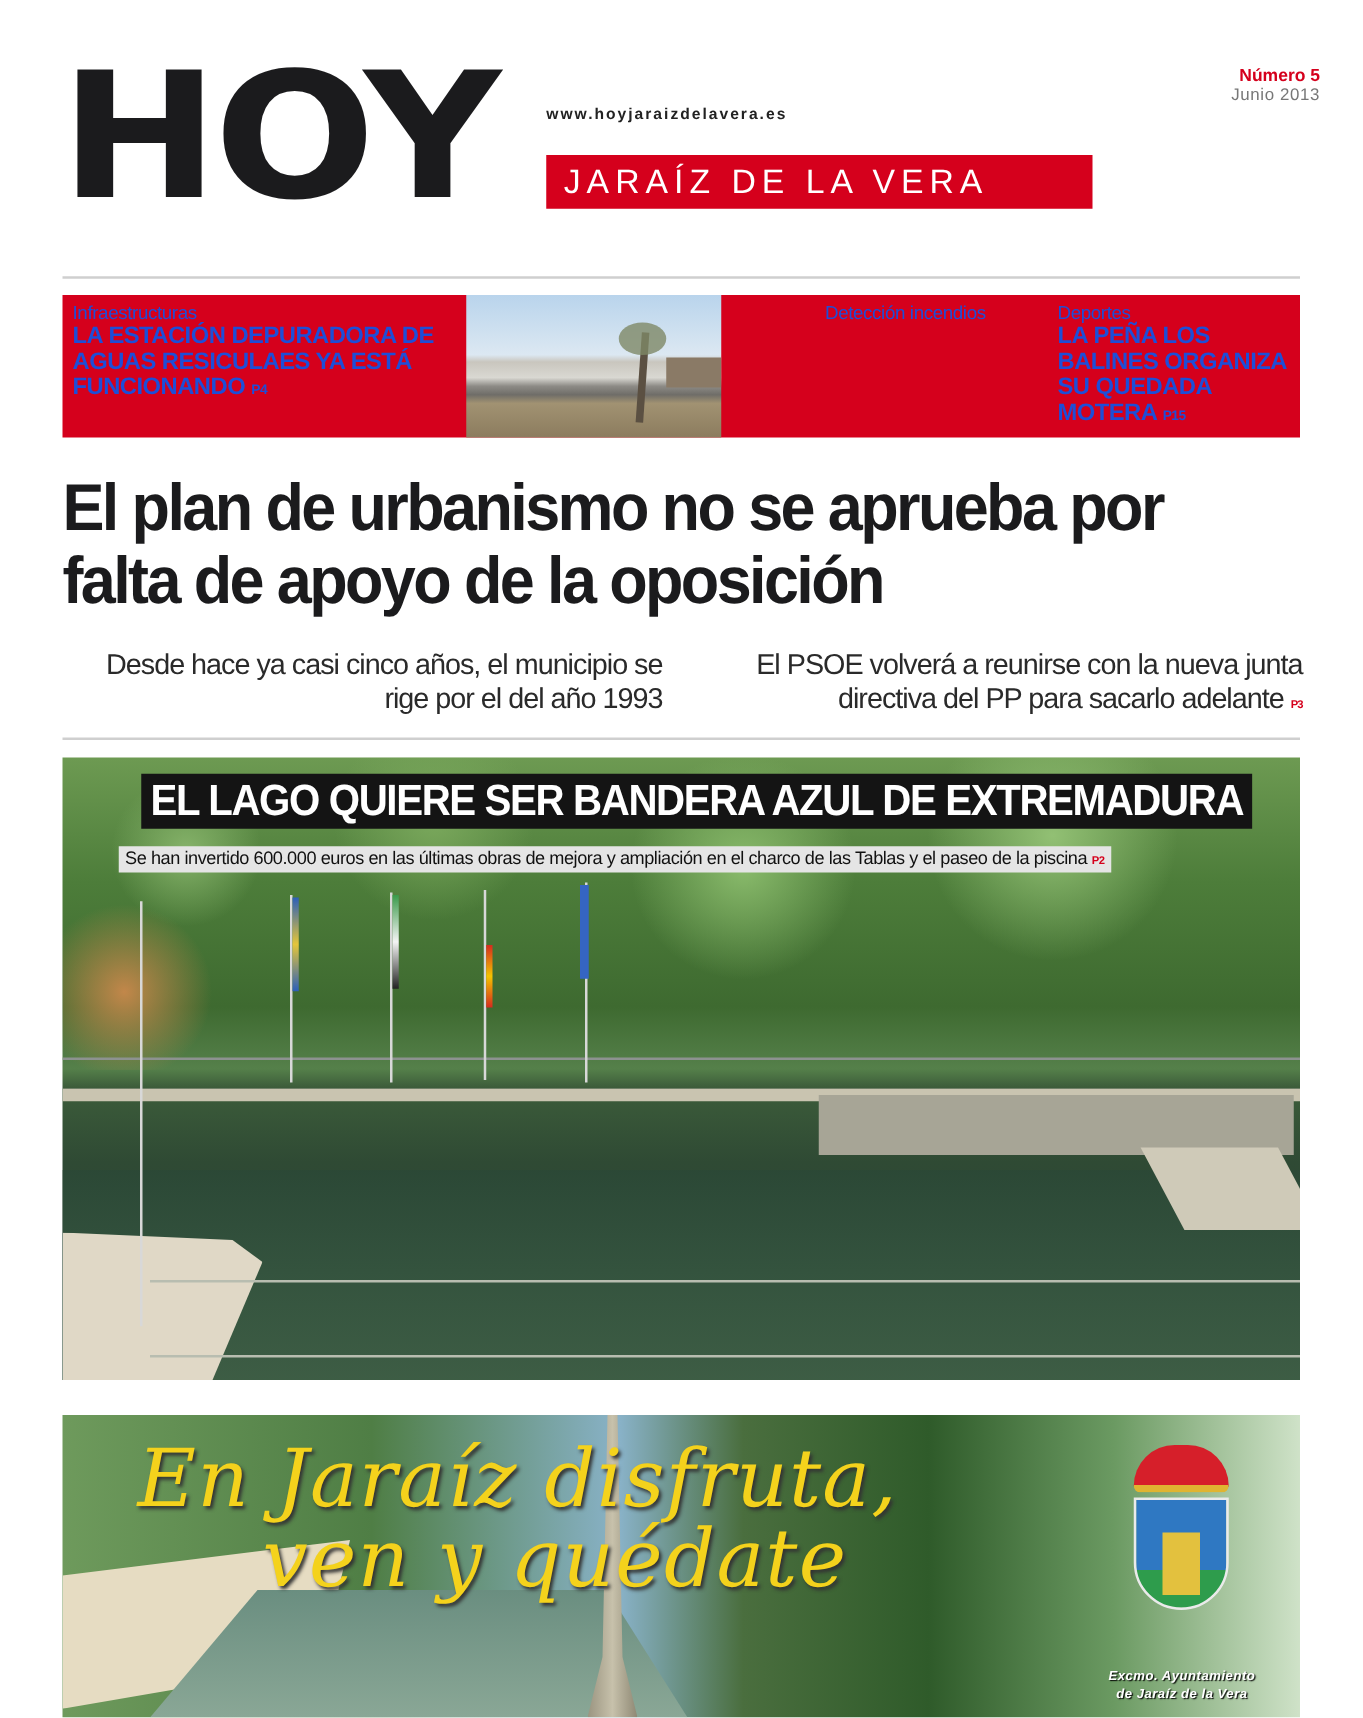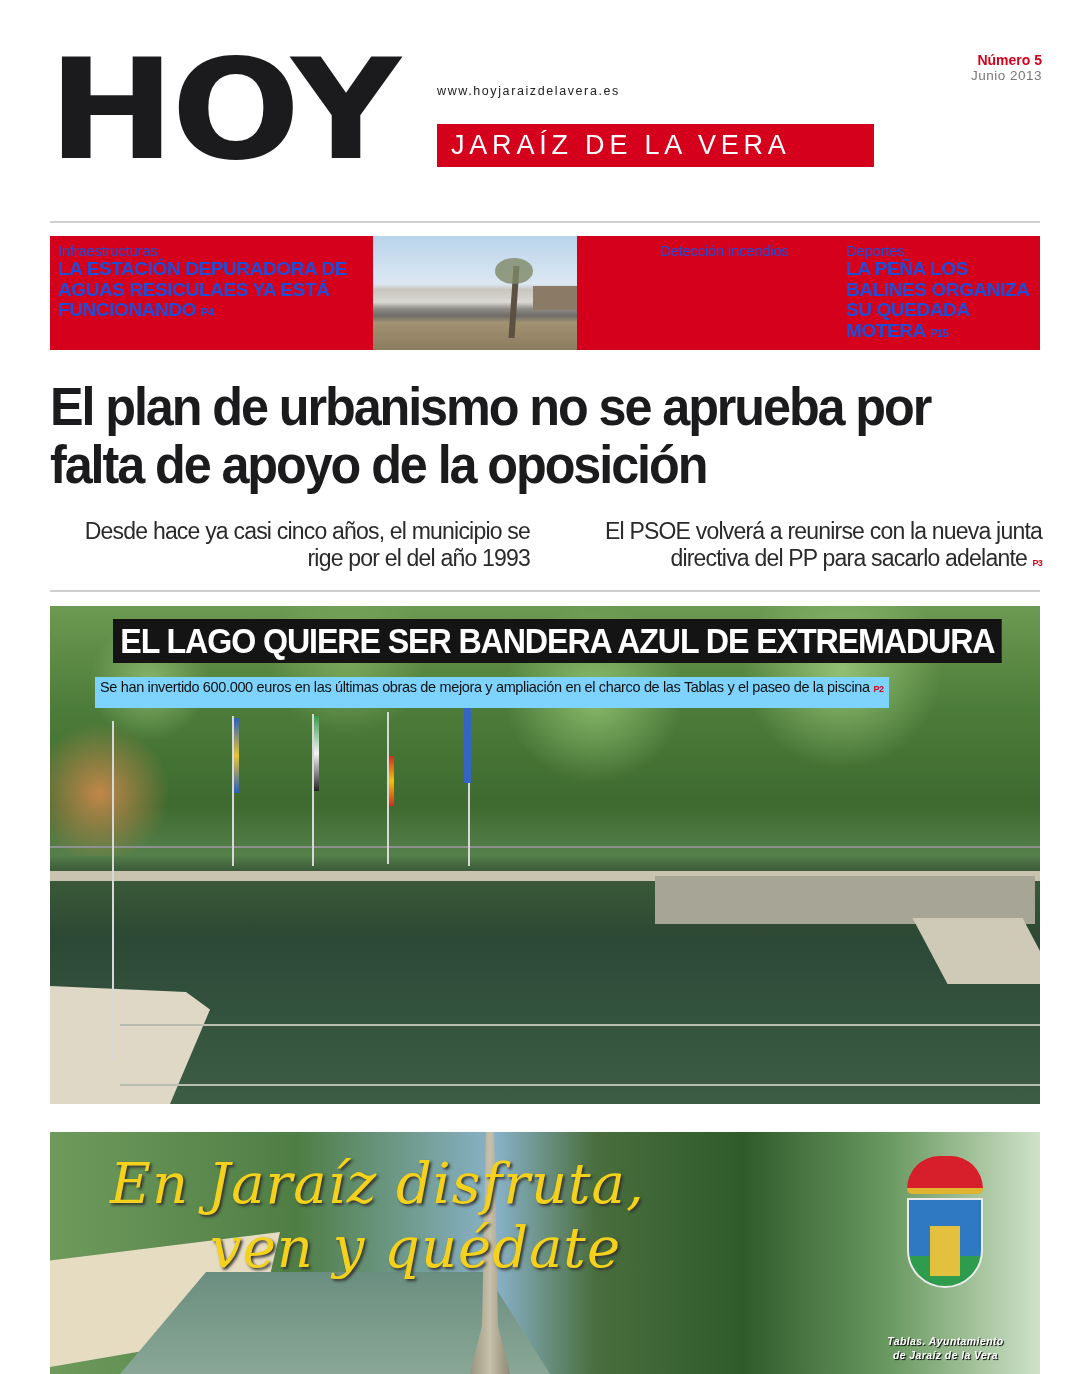--- a/index.html
+++ b/index.html
@@ -12,7 +12,7 @@
   .logo { left: 48px; top: 40px; font-family: "DejaVu Sans", sans-serif; font-weight: 900; font-size: 152px; line-height: 1; letter-spacing: -4px; color: #1b1b1d; transform: scaleY(0.92); transform-origin: top left; }
   .url { left: 437px; top: 84px; font-size: 12.5px; font-weight: normal; letter-spacing: 1.6px; color: #222; }
   .city-box { left: 437px; top: 124px; width: 437px; height: 43px; background: #d5001c; color: #fff; font-size: 27px; letter-spacing: 4.8px; display: flex; align-items: center; padding-left: 14px; font-weight: normal; }
-  .issue { right: 48px; top: 52px; text-align: right; }
+  .issue { right: 34px; top: 52px; text-align: right; }
   .issue .num { font-size: 14px; font-weight: bold; color: #d5001c; line-height: 16px; }
   .issue .date { font-size: 13.5px; color: #777; line-height: 15px; letter-spacing: 0.5px; }
 

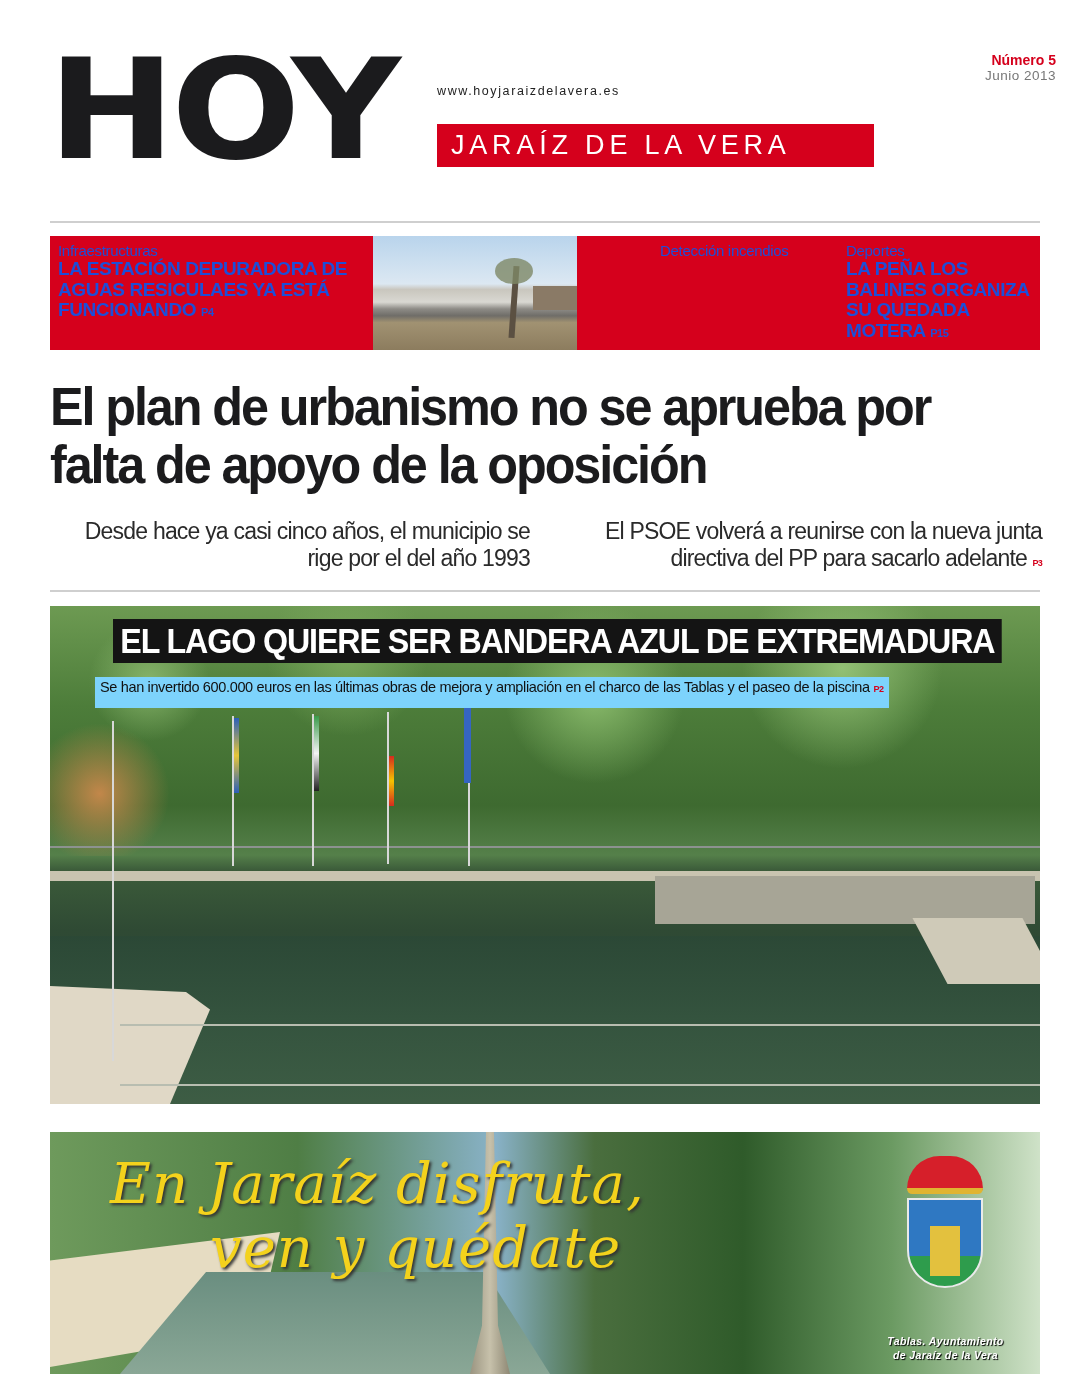--- a/index.html
+++ b/index.html
@@ -10,7 +10,7 @@
 
   
   .logo { left: 48px; top: 40px; font-family: "DejaVu Sans", sans-serif; font-weight: 900; font-size: 152px; line-height: 1; letter-spacing: -4px; color: #1b1b1d; transform: scaleY(0.92); transform-origin: top left; }
-  .url { left: 437px; top: 84px; font-size: 12.5px; font-weight: normal; letter-spacing: 1.6px; color: #222; }
+  .url { left: 437px; top: 84px; font-size: 12.5px; font-weight: bold; letter-spacing: 1.6px; color: #222; }
   .city-box { left: 437px; top: 124px; width: 437px; height: 43px; background: #d5001c; color: #fff; font-size: 27px; letter-spacing: 4.8px; display: flex; align-items: center; padding-left: 14px; font-weight: normal; }
   .issue { right: 34px; top: 52px; text-align: right; }
   .issue .num { font-size: 14px; font-weight: bold; color: #d5001c; line-height: 16px; }

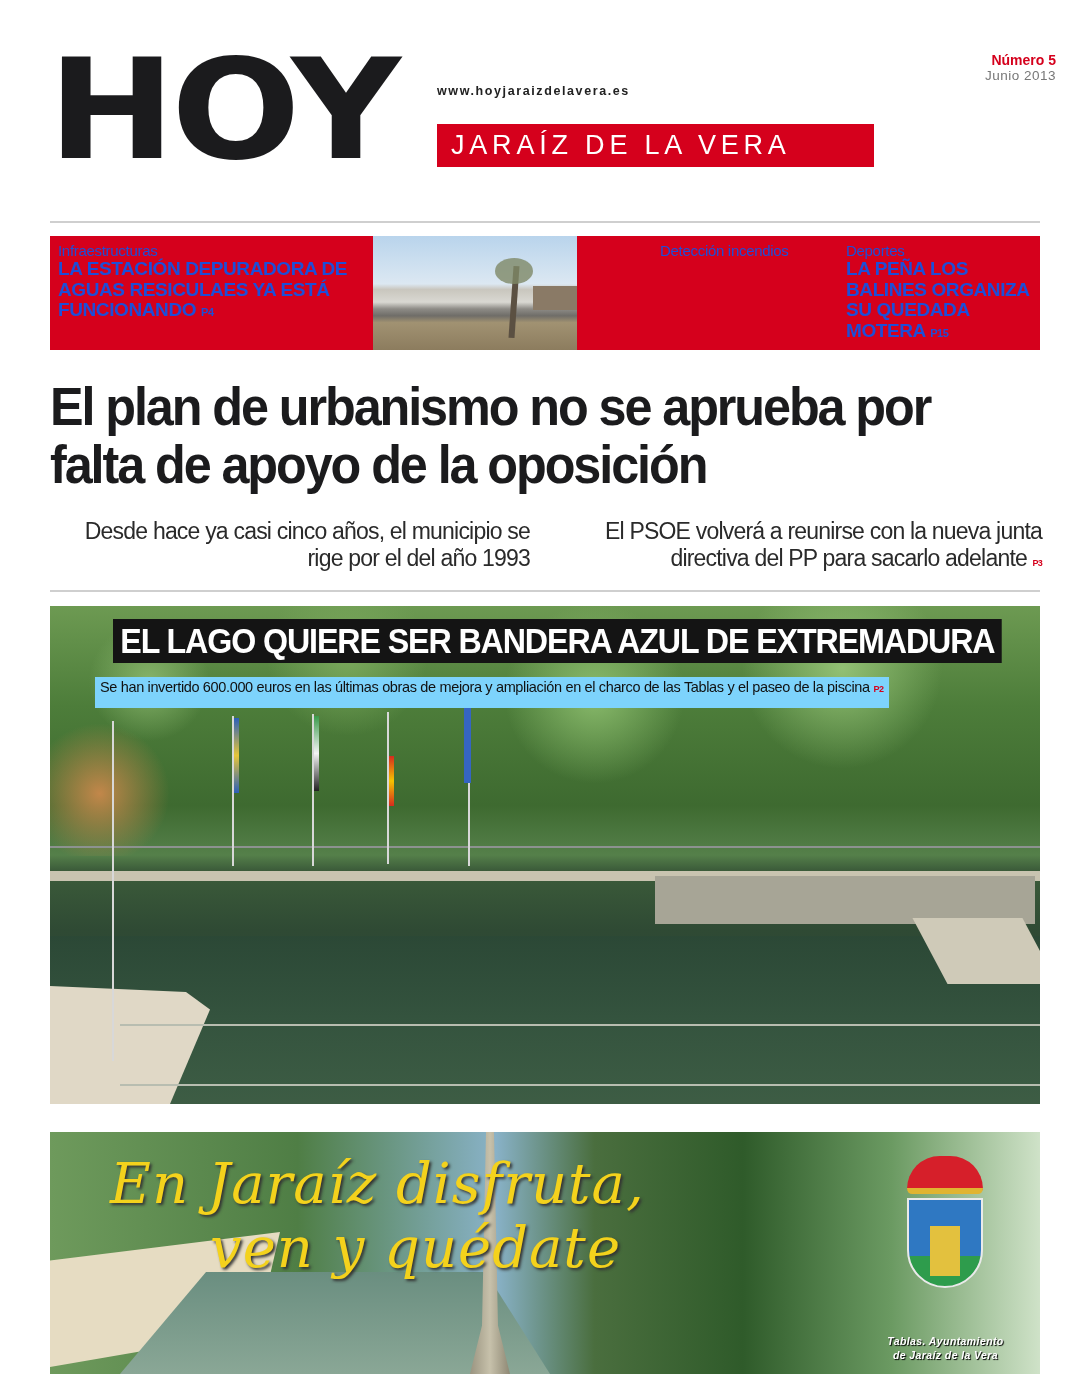--- a/index.html
+++ b/index.html
@@ -57,7 +57,7 @@
   .flag { width: 5px; height: 75px; }
 
   .banner-head { left: 113px; top: 619px; height: 44px; background: #141414; color: #fff; font-size: 35px; font-weight: bold; letter-spacing: -1.2px; line-height: 44px; padding: 0 8px; transform: scaleX(0.92); transform-origin: left; white-space: nowrap; }
-  .banner-sub { left: 95px; top: 677px; height: 31px; background: #7dd3fc; color: #111; font-size: 14.5px; line-height: 21px; padding: 0 5px; letter-spacing: -0.35px; white-space: nowrap; }
+  .banner-sub { left: 95px; top: 677px; height: 21px; background: #e5e5e5; color: #111; font-size: 14.5px; line-height: 21px; padding: 0 5px; letter-spacing: -0.35px; white-space: nowrap; }
   .banner-sub .page { font-size: 9px; font-weight: bold; color: #d5001c; }
 
   

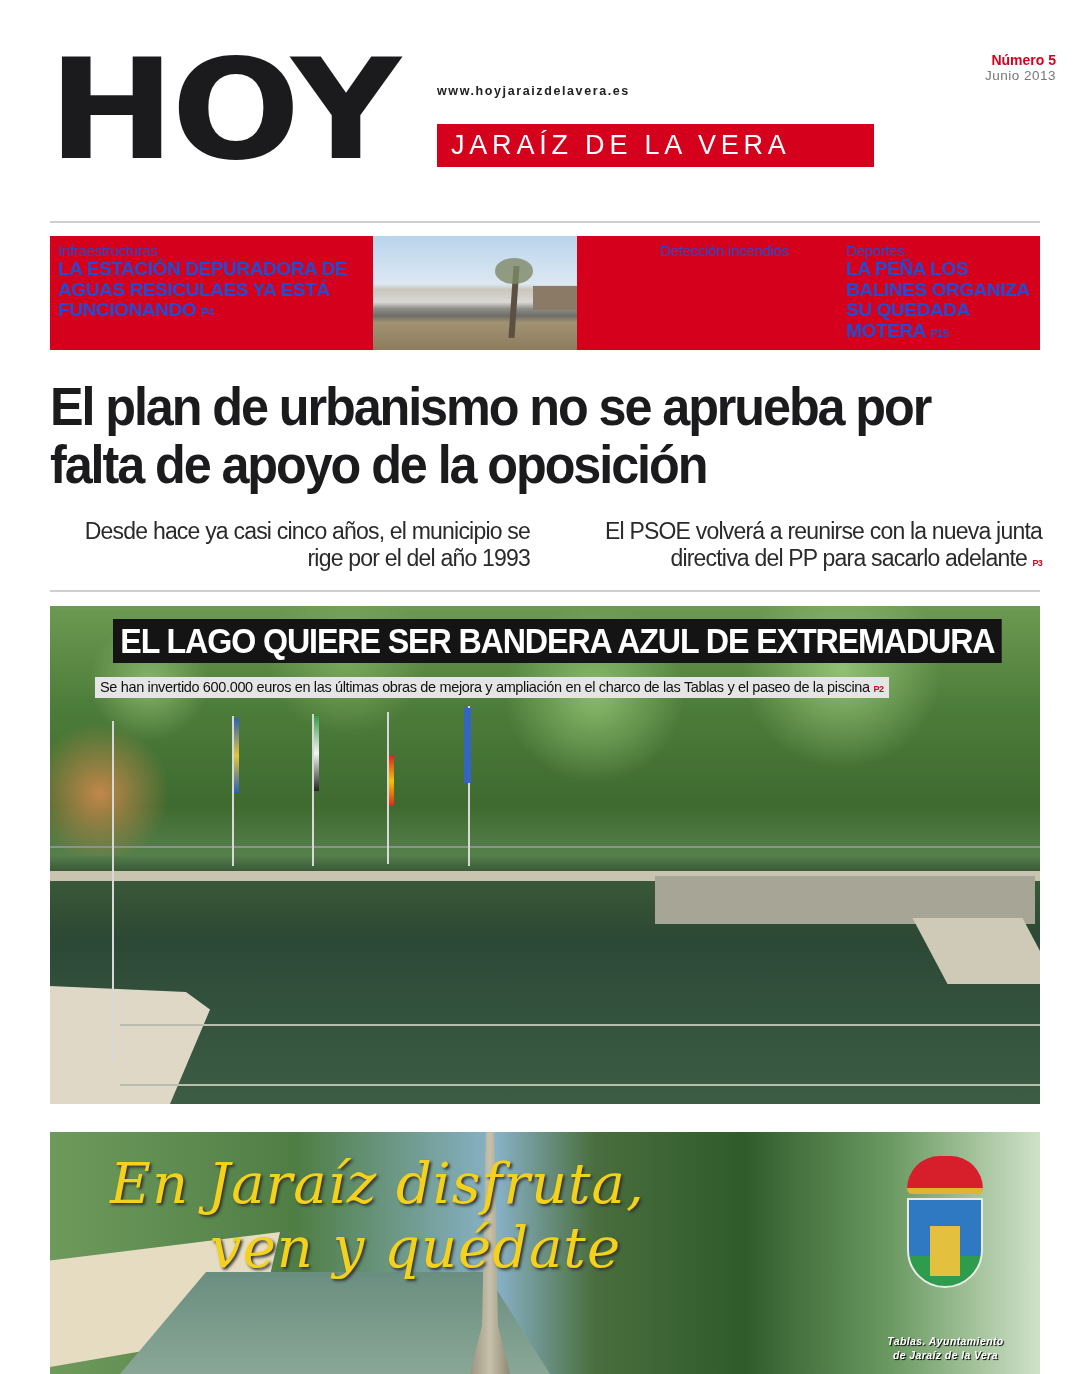--- a/index.html
+++ b/index.html
@@ -66,7 +66,7 @@
   .ad-beach { left: 0; top: 100px; width: 230px; height: 142px; background: #e6dcc2; clip-path: polygon(0 20%, 100% 0, 90% 70%, 0 95%); }
   .ad-water { left: 70px; top: 140px; width: 430px; height: 102px; background: linear-gradient(180deg, #6a8e80 0%, #8aa796 100%); clip-path: polygon(20% 0, 85% 0, 100% 100%, 0 100%); }
   .ad-column { left: 420px; top: 0; width: 40px; height: 242px; background: linear-gradient(90deg, #9a9480 0%, #c7c1ab 50%, #8e8874 100%); clip-path: polygon(40% 0, 60% 0, 70% 80%, 100% 100%, 0 100%, 30% 80%); }
-  .ad-slogan { left: 110px; top: 1152px; font-family: "DejaVu Serif", serif; font-style: italic; color: #f4d21c; font-size: 56px; line-height: 64px; text-shadow: 2px 2px 3px #333; letter-spacing: 1px; }
+  .ad-slogan { left: 110px; top: 1152px; font-family: "DejaVu Serif", serif; font-style: italic; color: #f4d21c; font-size: 64px; line-height: 64px; text-shadow: 2px 2px 3px #333; letter-spacing: 1px; }
   .ad-slogan .l2 { display: block; padding-left: 100px; }
   .crest { left: 897px; top: 1148px; width: 96px; height: 140px; }
   .crest-crown { position: absolute; left: 10px; top: 8px; width: 76px; height: 38px; background: #d61f2a; border-radius: 38px 38px 6px 6px; border-bottom: 6px solid #e0b431; }

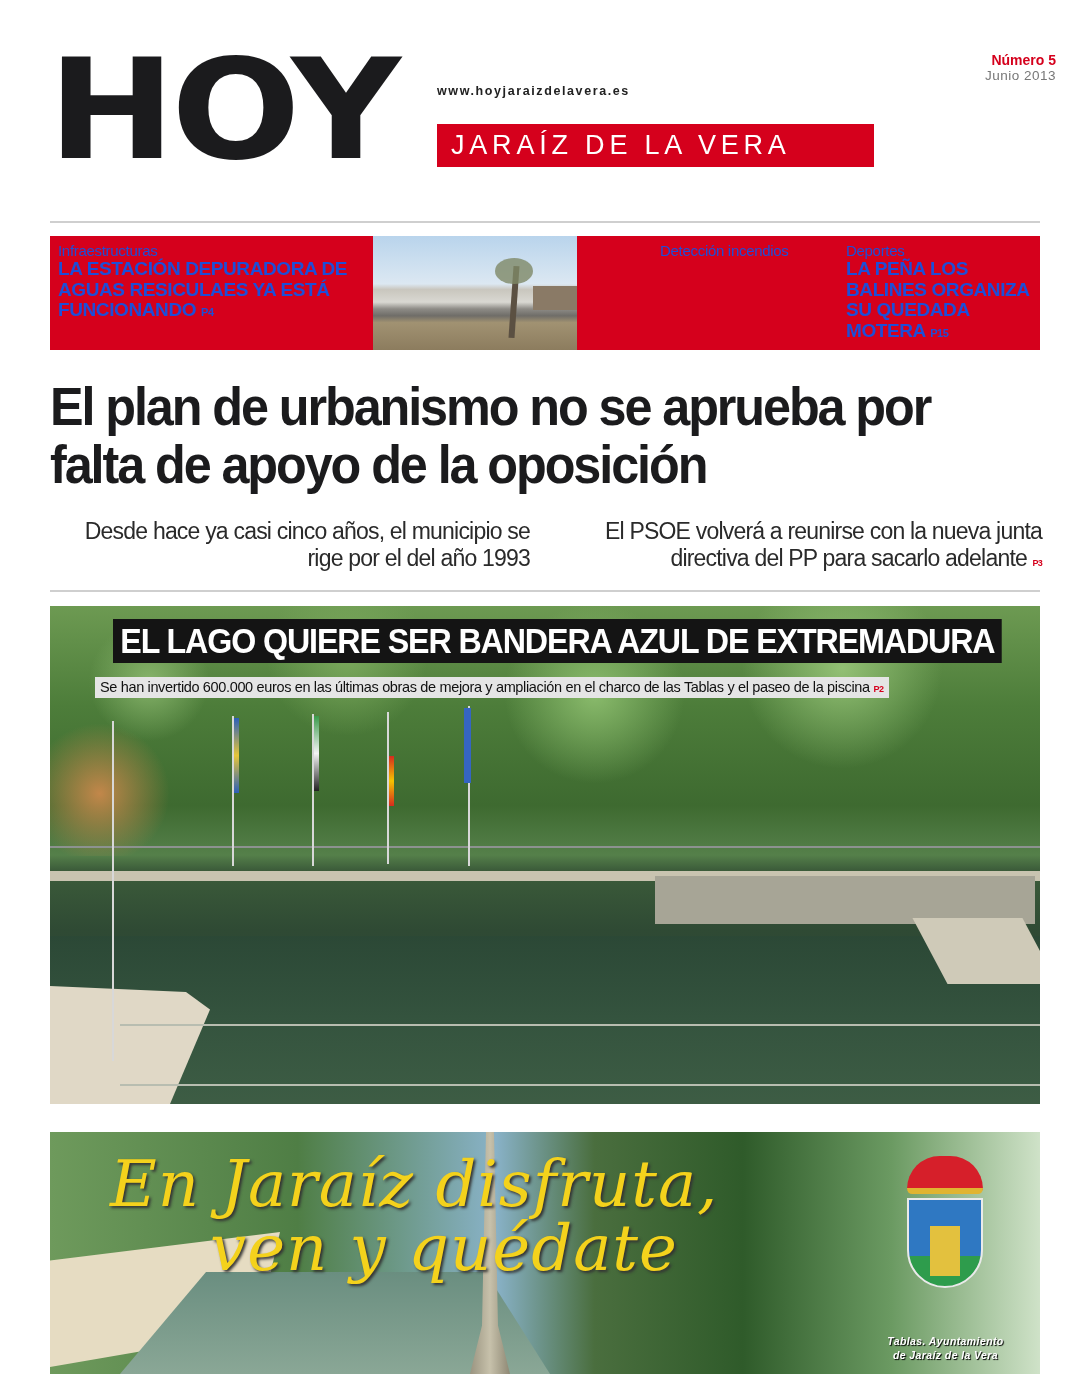--- a/index.html
+++ b/index.html
@@ -162,7 +162,7 @@
   <div class="crest-tower"></div>
 </div>
 <div class="abs crest-caption">
-  <div>Tablas. Ayuntamiento</div>
+  <div>Excmo. Ayuntamiento</div>
   <div>de Jaraíz de la Vera</div>
 </div>
 

